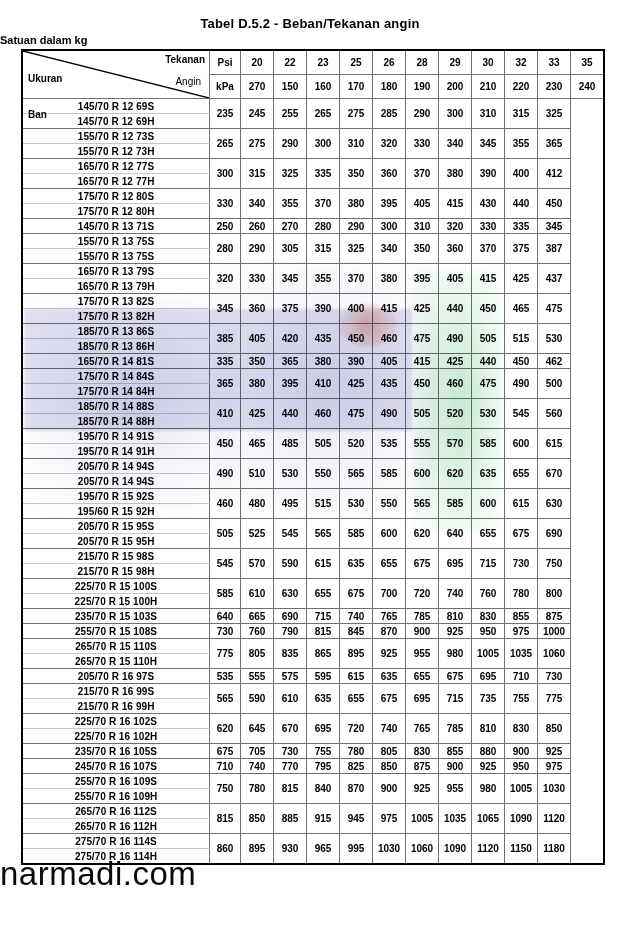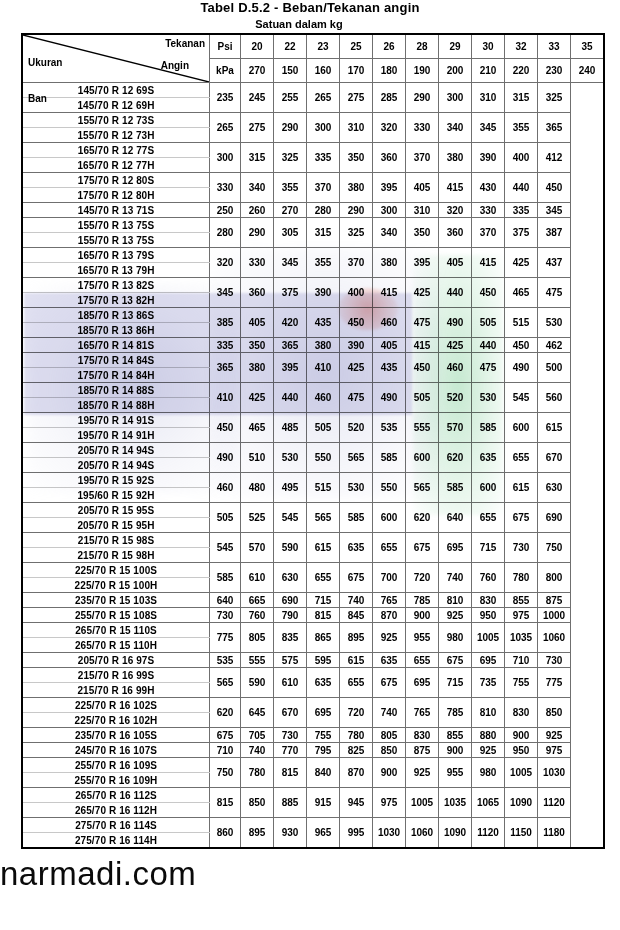--- a/index.html
+++ b/index.html
@@ -19,7 +19,7 @@
     font-size:13px;
     font-weight:bold;
     letter-spacing:.2px;
-    padding-top:0;
+    padding-top:16px;
     color:#000;
   }
 

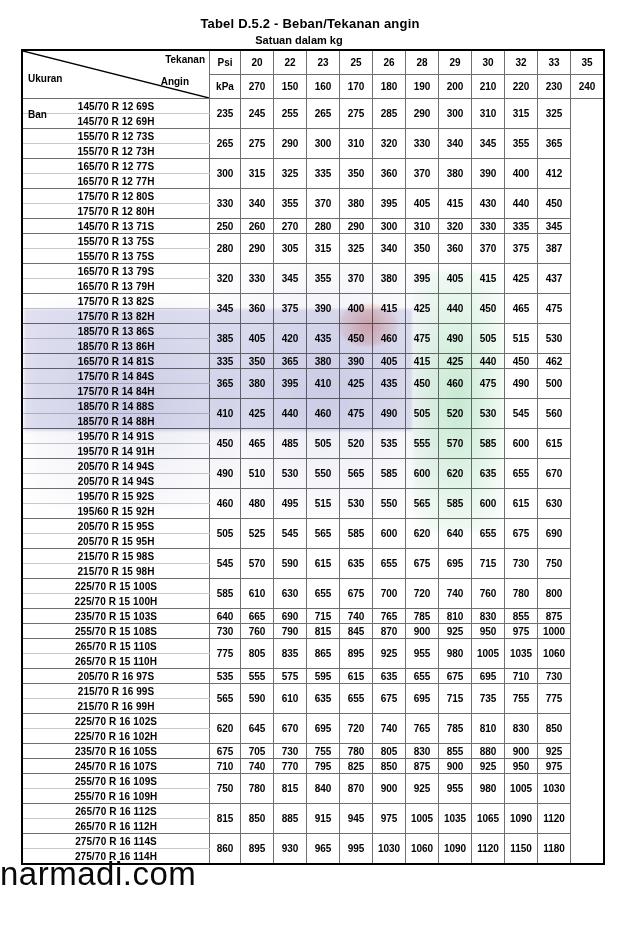--- a/index.html
+++ b/index.html
@@ -24,7 +24,7 @@
   }
 
   .unit-note{
-    text-align:center;
+    text-align:left;
     font-size:11px;
     font-weight:bold;
     padding-right:22px;

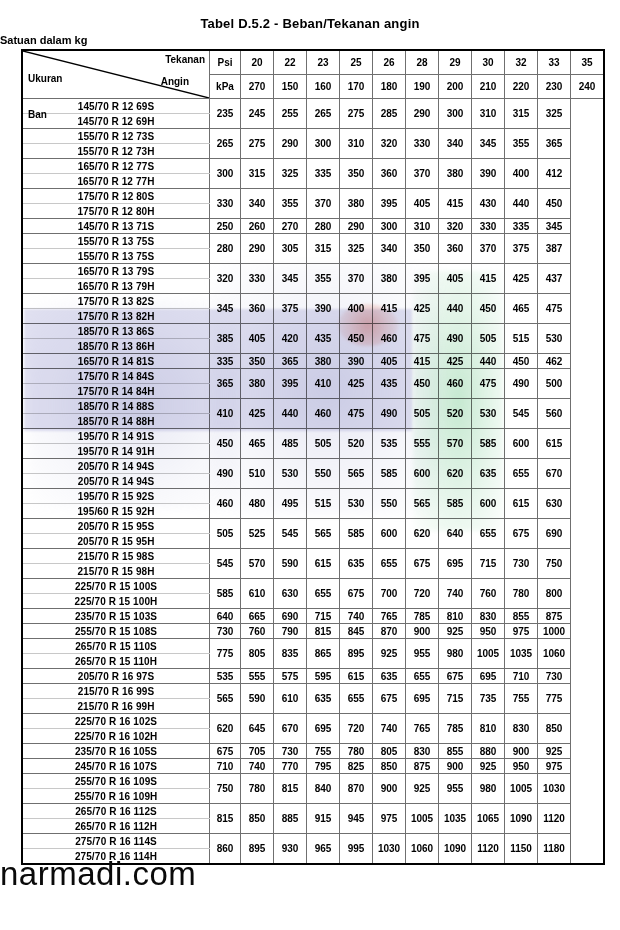--- a/index.html
+++ b/index.html
@@ -73,8 +73,8 @@
     font-size:10px;font-weight:bold;
   }
   .corner-angin{
-    position:absolute;right:20px;top:25px;
-    font-size:10px;font-weight:bold;
+    position:absolute;right:8px;top:25px;
+    font-size:10px;font-weight:normal;
   }
   .corner-ukuran{
     position:absolute;left:5px;top:22px;

